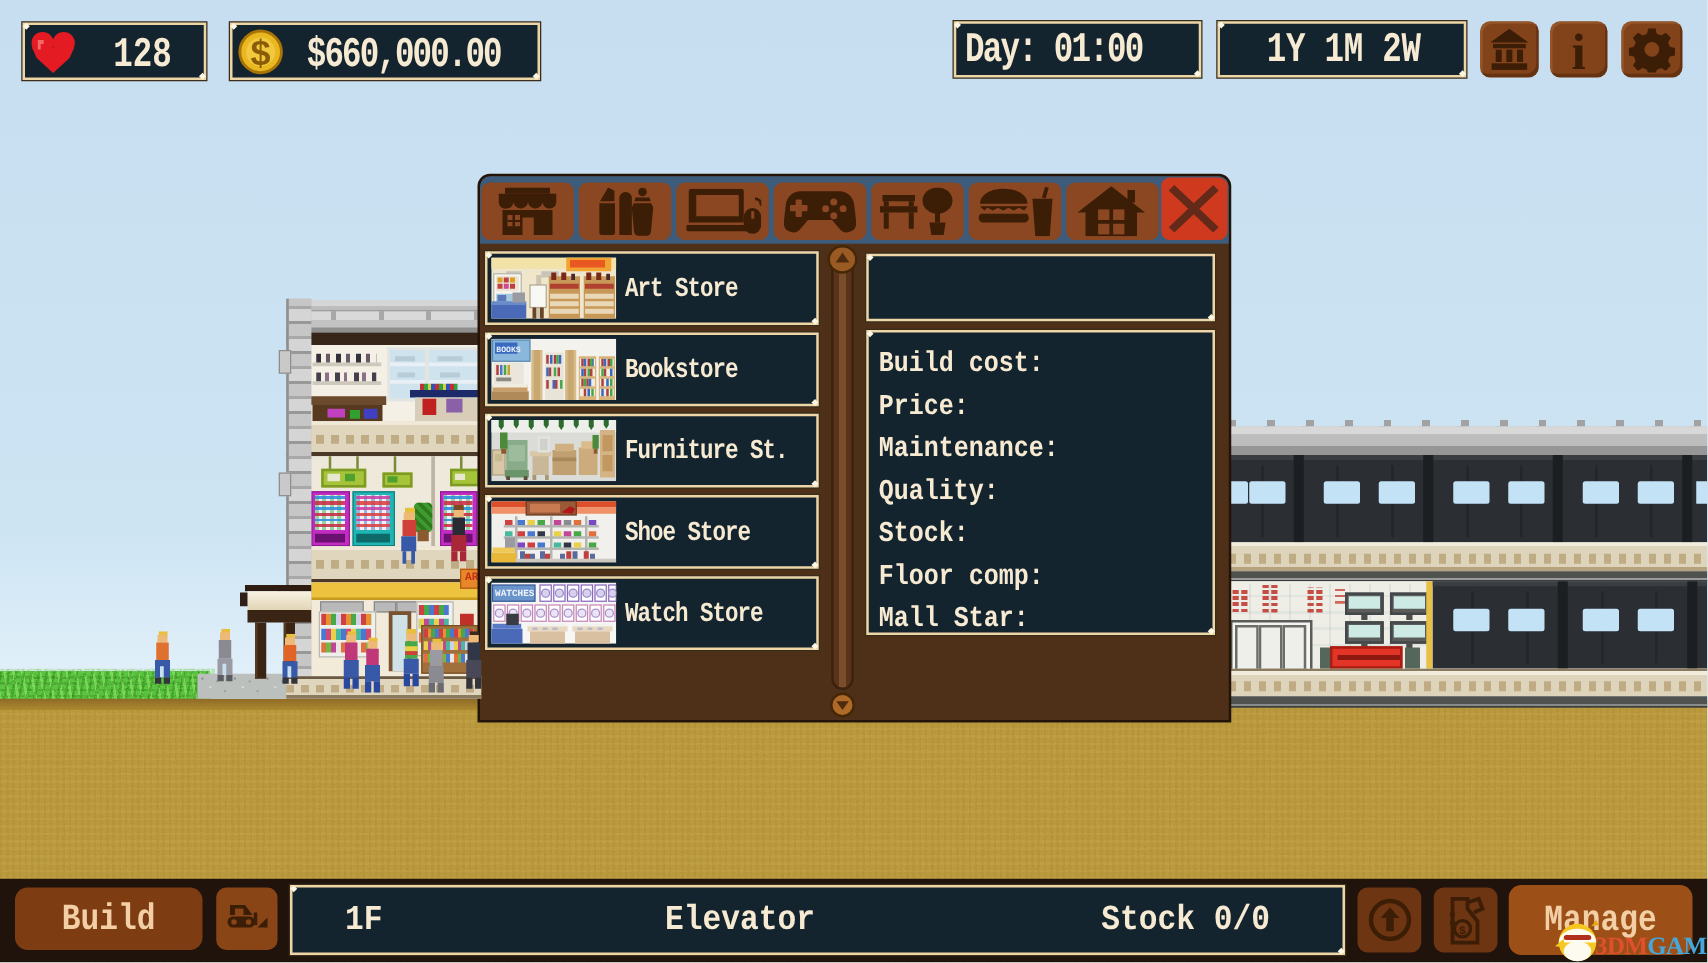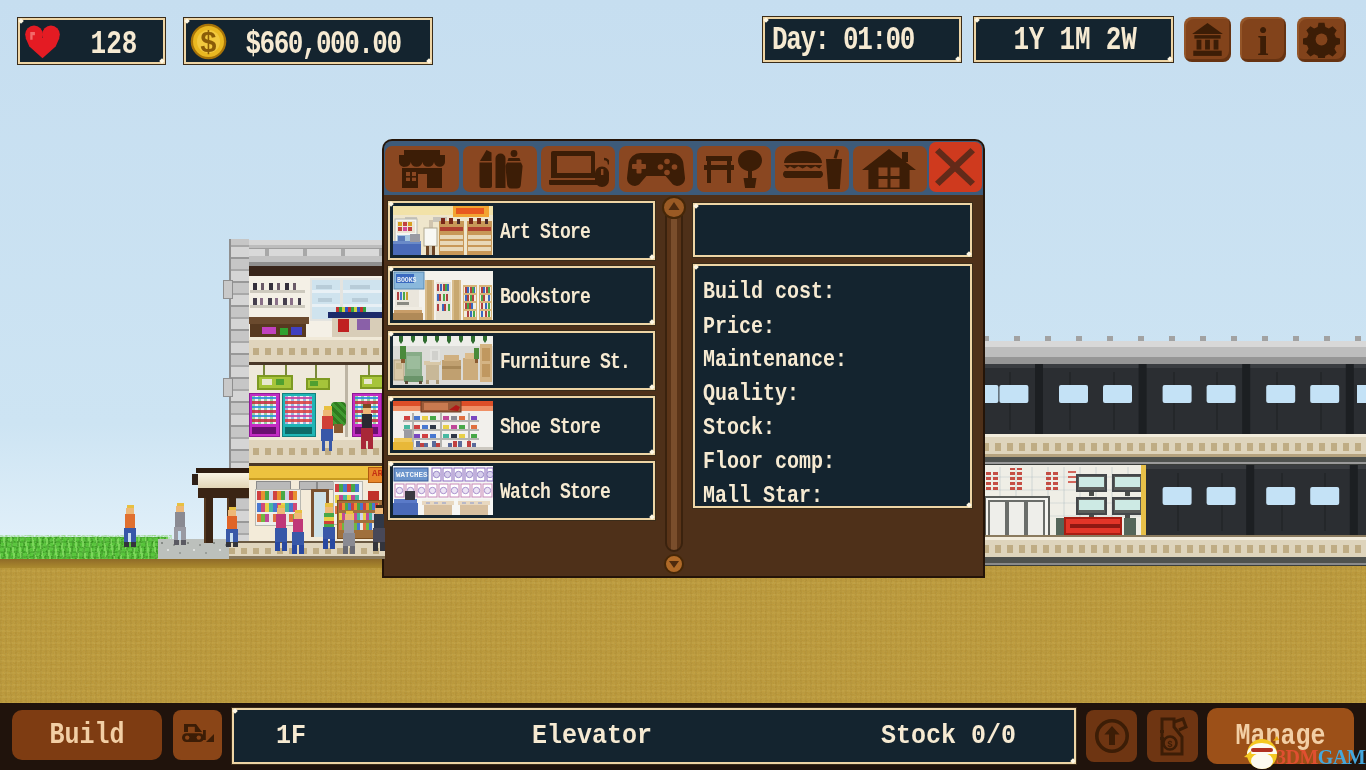--- a/index.html
+++ b/index.html
@@ -128,7 +128,7 @@
 
 <div class="abs" style="left:247px;top:466px;width:138px;height:12px;background:#edc23f;border-bottom:2px solid #c79a20;"></div>
 
-<div class="abs" style="left:368px;top:467px;width:17px;height:14px;background:#e8872a;border:1px solid #b05a10;color:#c43014;font-size:9px;line-height:13px;text-align:center;font-family:'Liberation Mono',monospace;font-weight:bold;">AR</div>
+<div class="abs" style="left:368px;top:455px;width:17px;height:14px;background:#e8872a;border:1px solid #b05a10;color:#c43014;font-size:9px;line-height:13px;text-align:center;font-family:'Liberation Mono',monospace;font-weight:bold;">AR</div>
 
 <div class="abs" style="left:256px;top:481px;width:33px;height:7px;background:#b9b9b9;border:1px solid #8a8a8a;"></div>
 <div class="abs" style="left:299px;top:481px;width:16px;height:7px;background:#b9b9b9;border:1px solid #8a8a8a;"></div>

